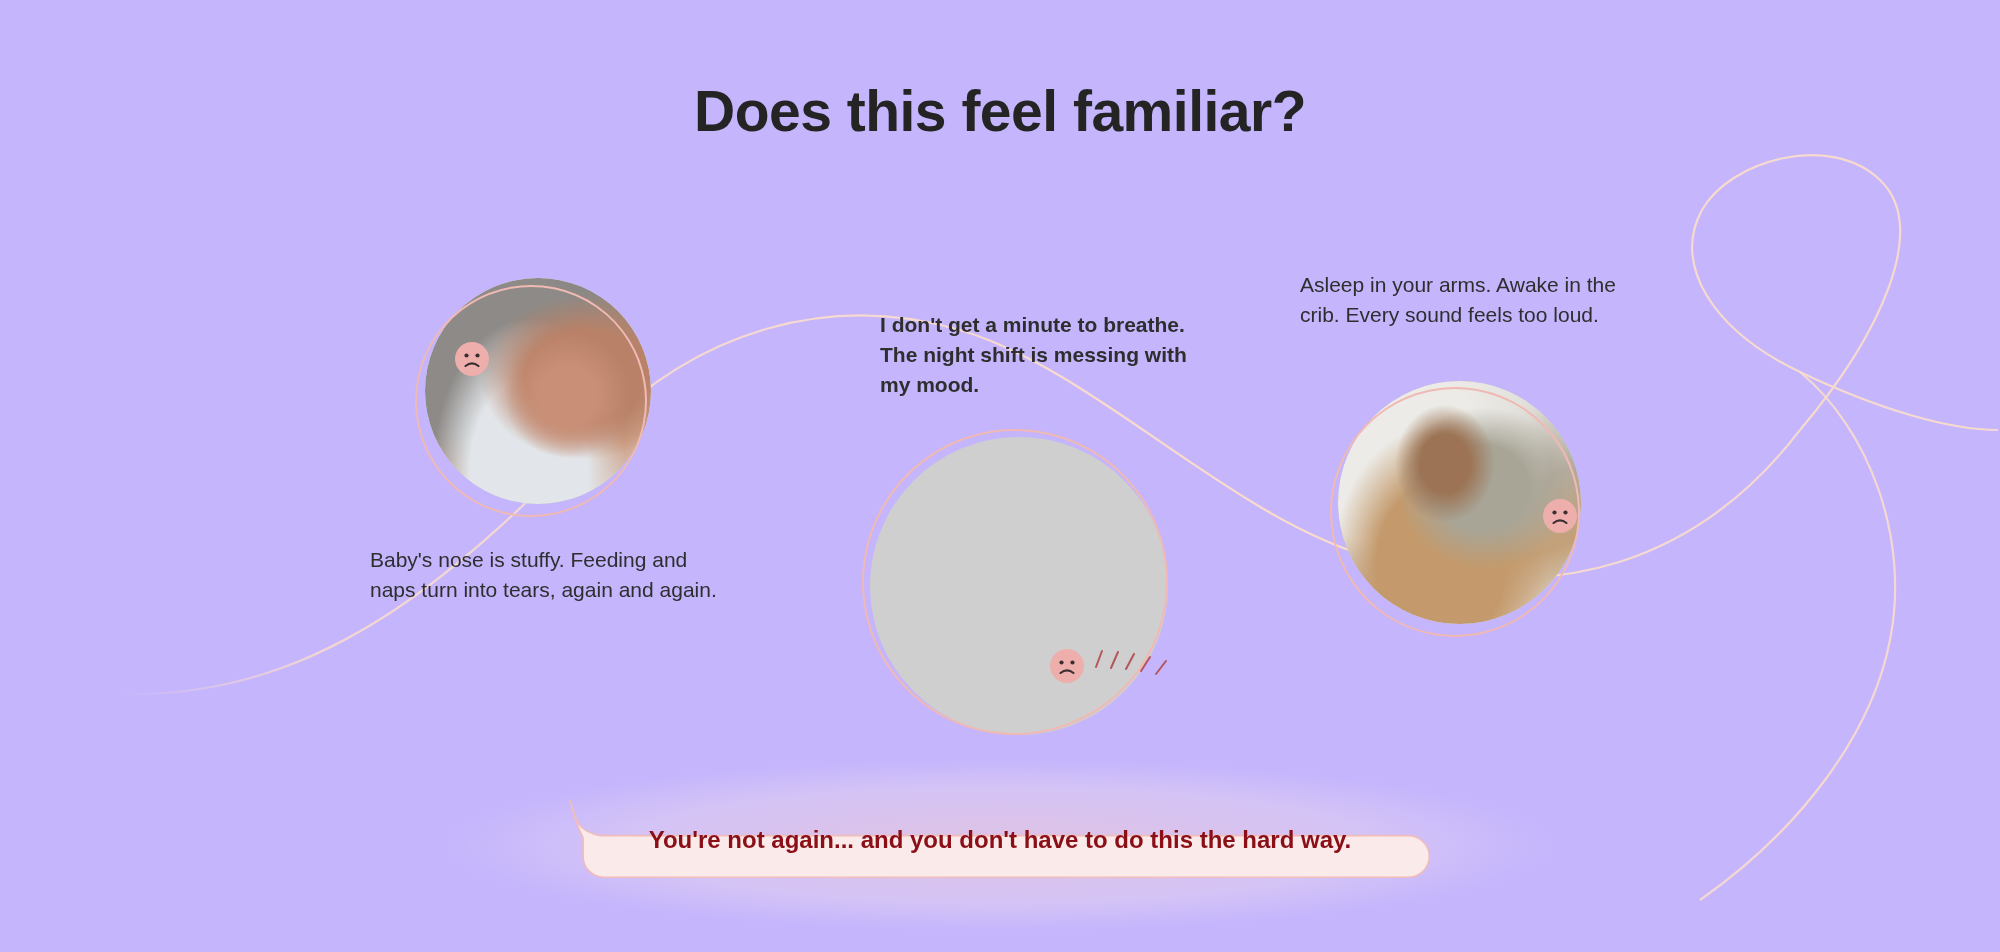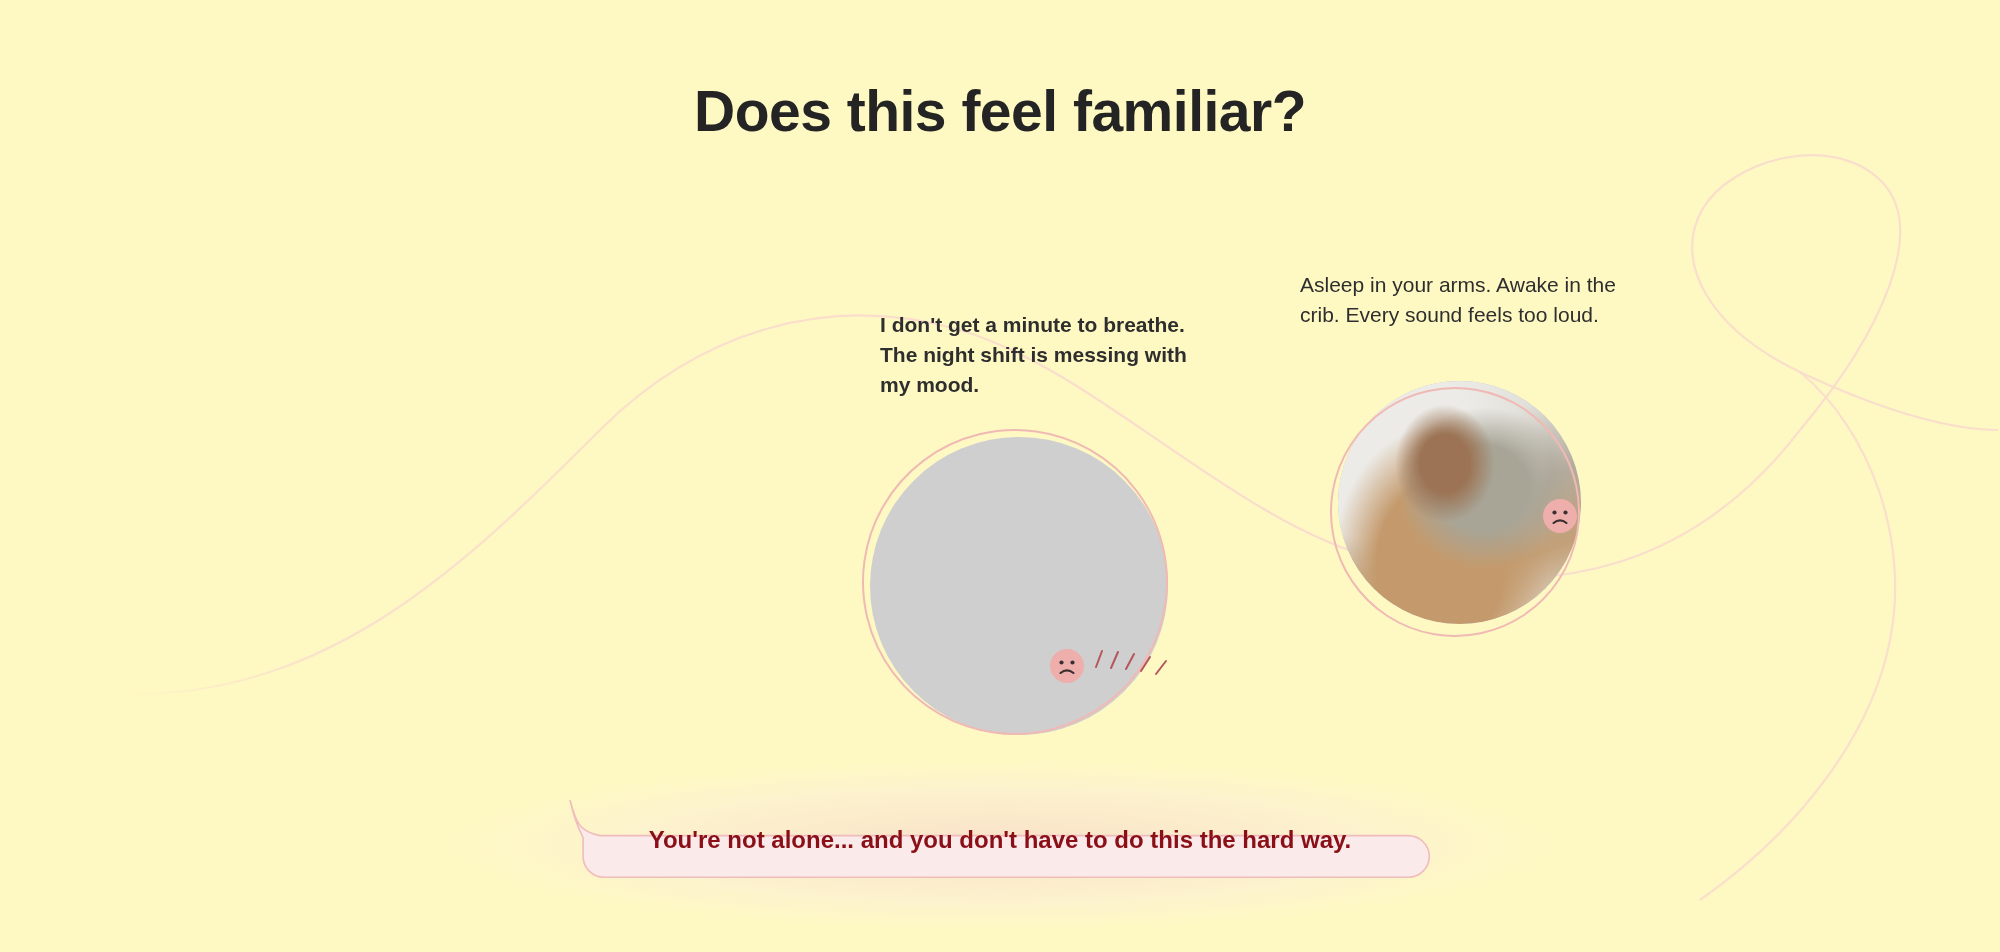--- a/index.html
+++ b/index.html
@@ -17,7 +17,7 @@
     position: relative;
     width: 2000px;
     height: 952px;
-    background: #fef9c3;
+    background: #c4b5fd;
     overflow: hidden;
   }
 

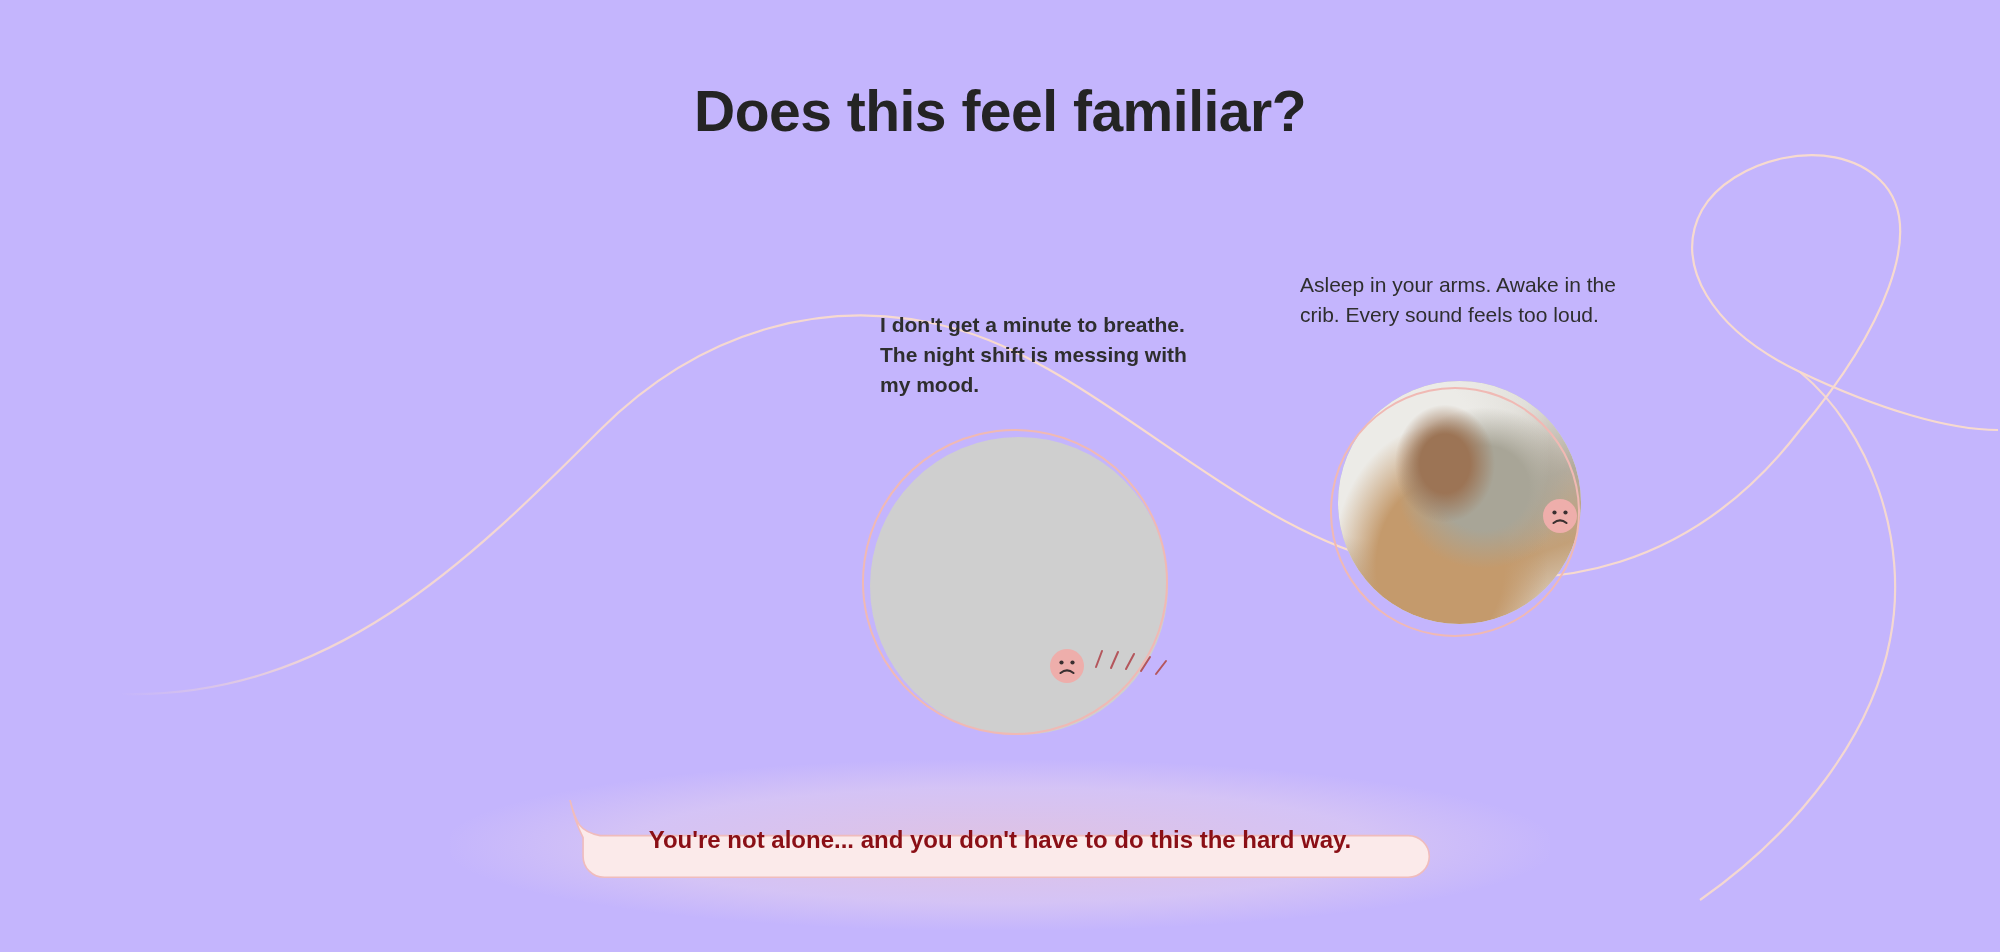--- a/index.html
+++ b/index.html
@@ -183,6 +183,22 @@
 
   <h1 id="page-title">Does this feel familiar?</h1>
 
+  <div class="story" style="left:330px; top:280px; width:480px;">
+    <div class="photo-wrap" style="width:480px; height:250px;">
+      <div class="photo ph-baby-crying" style="left:95px; top:-2px; width:226px; height:226px;">
+        <div class="inner"></div>
+      </div>
+      <div class="photo-ring" style="left:85px; top:5px; width:232px; height:232px; transform:rotate(-10deg);"></div>
+      <div class="badge" style="left:125px; top:62px; width:34px; height:34px;">
+        <svg viewBox="0 0 34 34" width="34" height="34" aria-hidden="true">
+          <circle cx="11.5" cy="13.5" r="2.1" fill="#3a2f30"></circle>
+          <circle cx="22.5" cy="13.5" r="2.1" fill="#3a2f30"></circle>
+          <path d="M10.5 24 Q17 18.6 23.5 24" stroke="#3a2f30" stroke-width="2.1" fill="none" stroke-linecap="round"></path>
+        </svg>
+      </div>
+    </div>
+    <div class="caption" style="left:0px; top:265px; width:360px; margin-left:40px;">Baby's nose is stuffy. Feeding and naps turn into tears, again and again.</div>
+  </div>
 
   <div class="story" style="left:840px; top:310px; width:420px;">
     <div class="caption" style="left:40px; top:0px; width:320px;font-weight:bold;">I don't get a minute to breathe. The night shift is messing with my mood.</div>

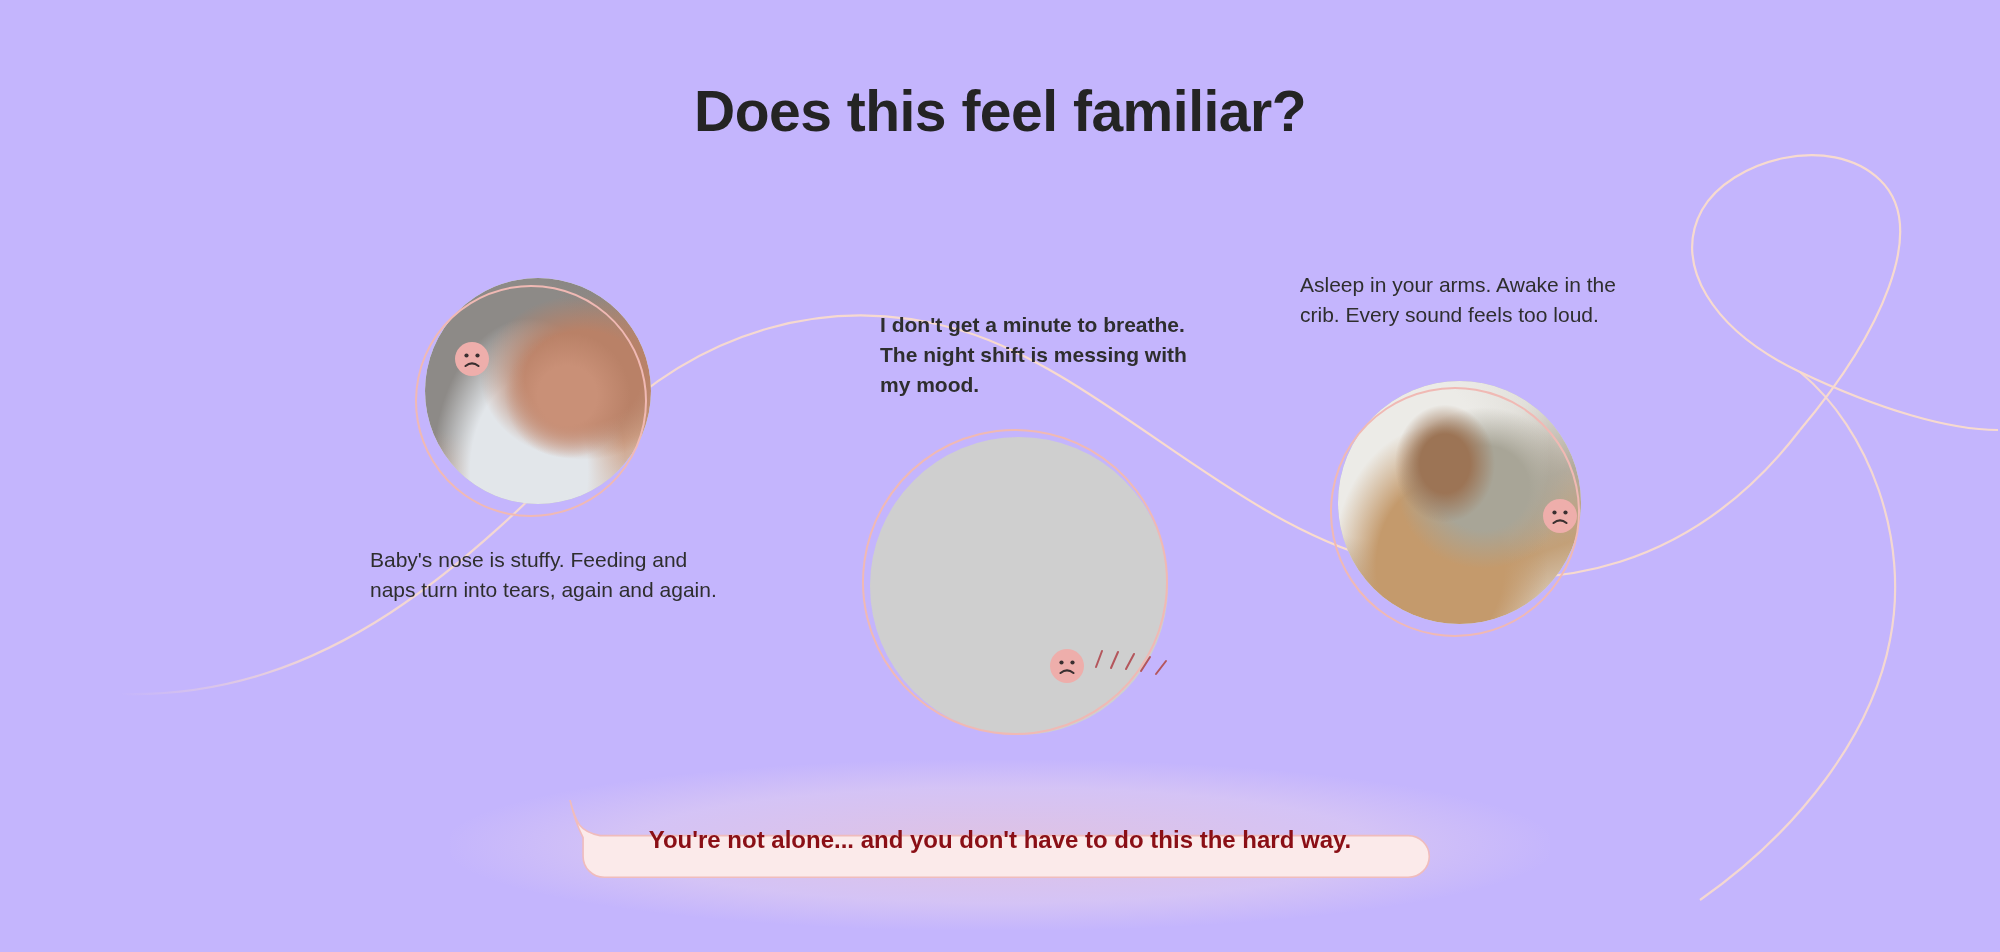--- a/index.html
+++ b/index.html
@@ -257,7 +257,7 @@
                L 17,40
                C 12,30 7,16 4,2 Z" fill="#fbeaea" stroke="#f0bcbc" stroke-width="1.6" transform="translate(6,-2) scale(1.005,0.99)"></path>
     </svg>
-    <div id="banner-text">You're not alone... and you don't have to do this the hard way.</div>
+    <div id="banner-text">You're not again... and you don't have to do this the hard way.</div>
   </div>
 
 </div>

